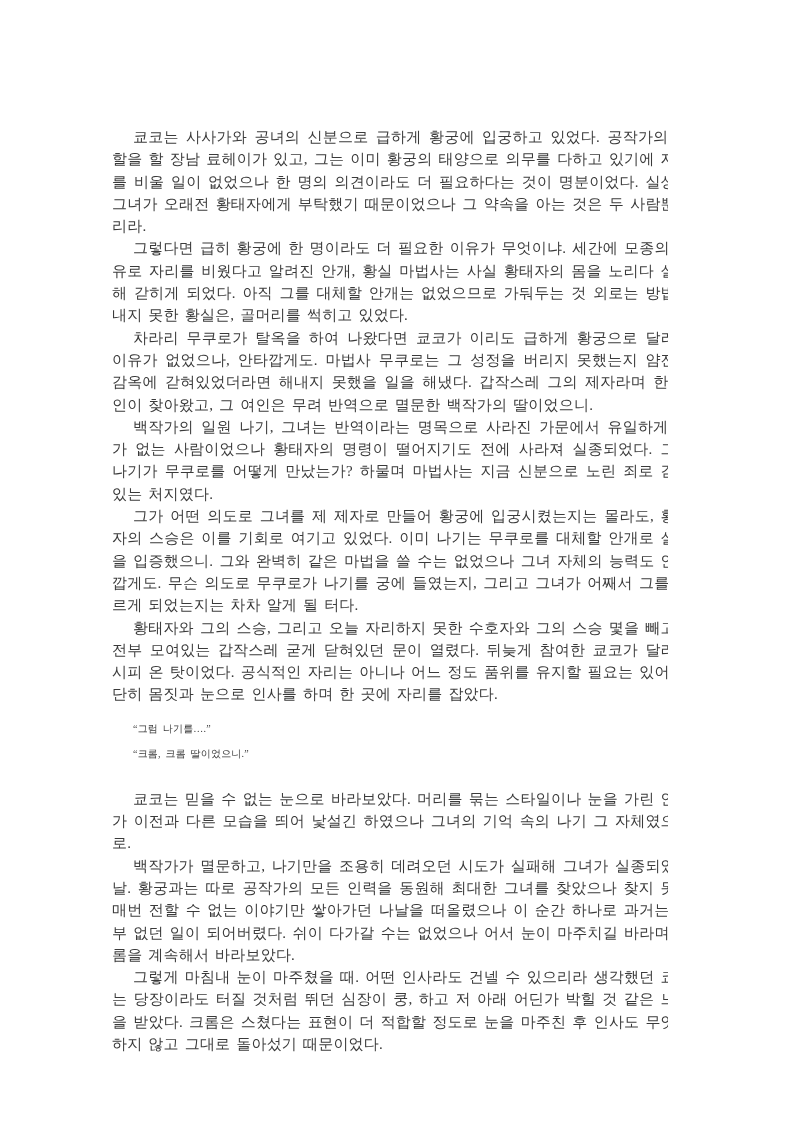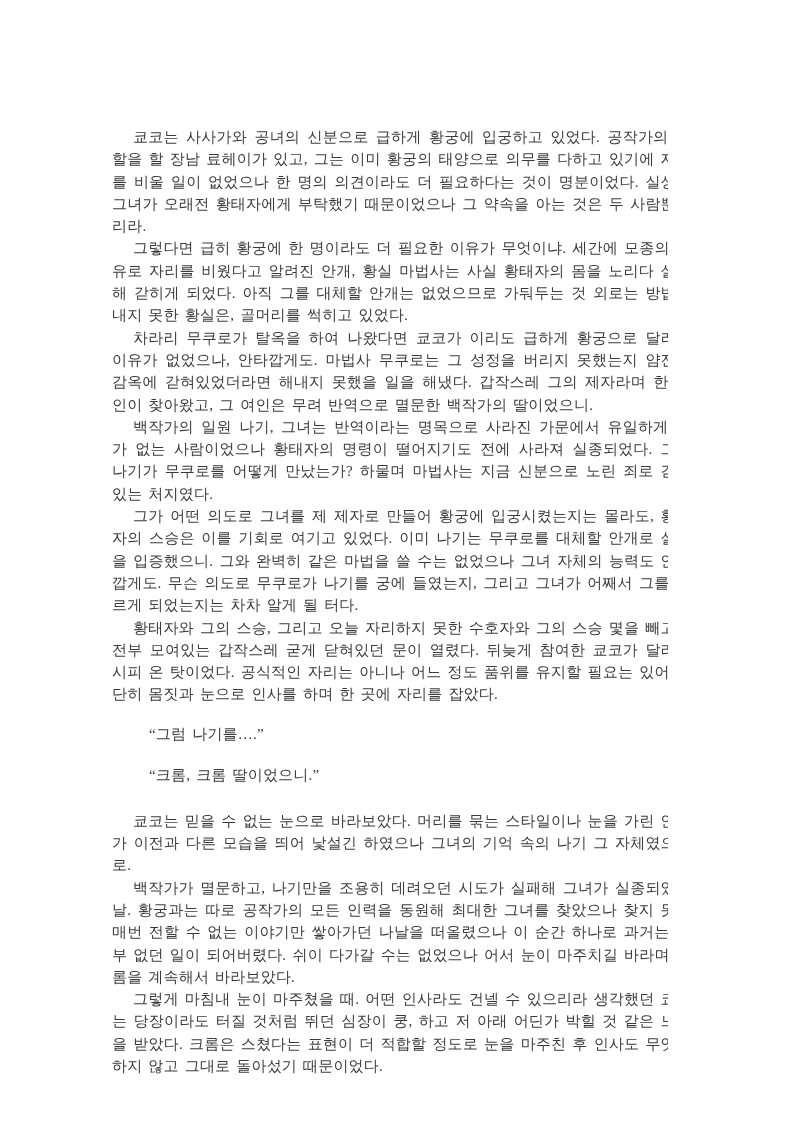--- a/index.html
+++ b/index.html
@@ -37,8 +37,8 @@
     margin: 10px 0 22px 0;
   }
   .dialogue {
-    margin: 16px;
-    font-size: 15px;
+    margin: 0;
+    font-size: 10px;
     line-height: 25px;
     text-indent: 21px;
     word-spacing: 2px;

